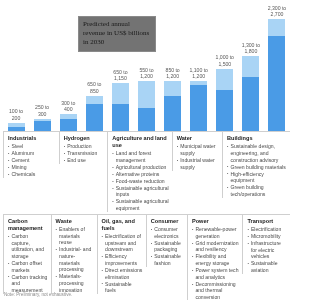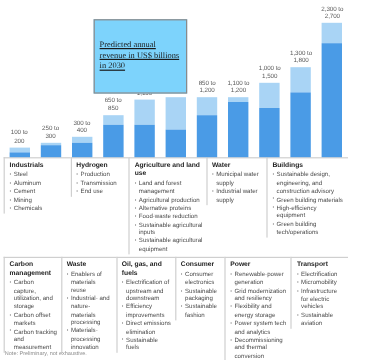--- a/index.html
+++ b/index.html
@@ -30,14 +30,13 @@
     top: 16px;
     width: 68px;
     border: 1px solid #8a8a8a;
-    background: #7dd3fc;
-    padding: 16px 4px;
+    background: #737373;
+    padding: 3px 4px;
     font-family: "Liberation Serif", serif;
     font-size: 7px;
     line-height: 1.32;
     color: #1a1a1a;
     z-index: 6;
-    text-decoration: underline;
   }
 
   #bars {

